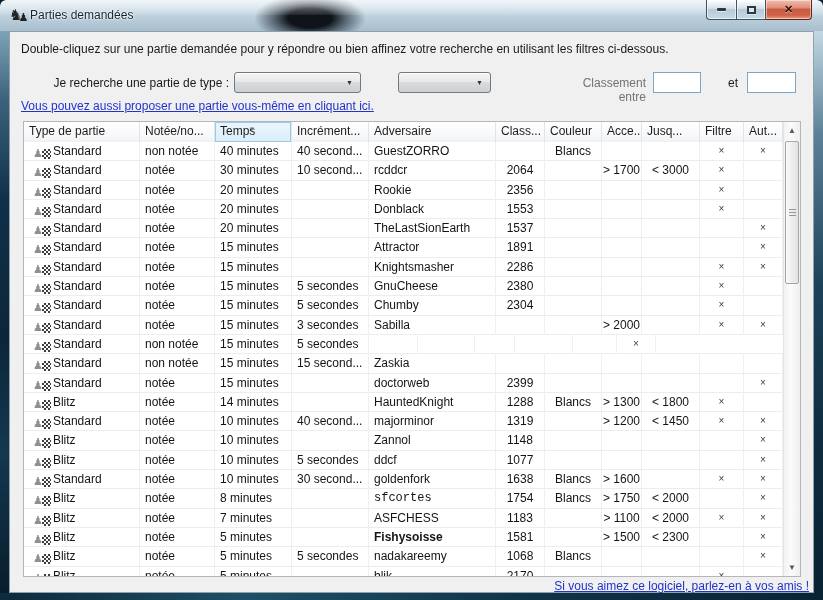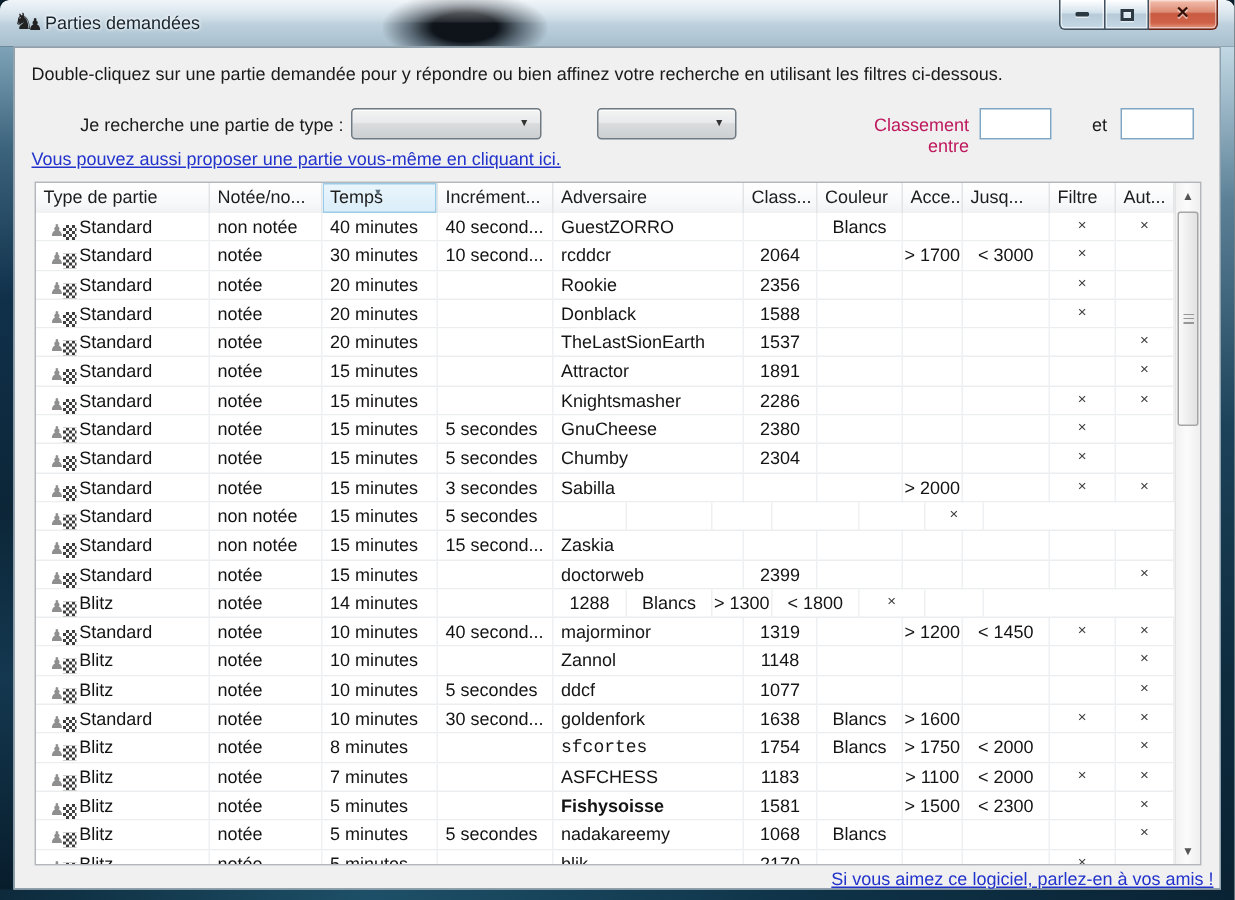--- a/index.html
+++ b/index.html
@@ -51,7 +51,7 @@
   .combo.c1{left:224px;width:127px;}
   .combo.c2{left:388px;width:93px;}
   .combo .arrow{position:absolute;right:7px;top:6px;font-size:7px;color:#333;}
-  .class-label{position:absolute;left:545px;top:44px;width:91px;text-align:right;font-size:12px;color:#be185d;}
+  .class-label{position:absolute;left:545px;top:44px;width:91px;text-align:right;font-size:12px;color:#737373;}
   .rating-input{position:absolute;top:40px;height:21px;width:48px;box-sizing:border-box;
       border:1px solid #7fa5c4;background:#fff;font-family:"Liberation Sans",sans-serif;font-size:12px;padding:0 3px;}
   .rating-input.r1{left:643px;}

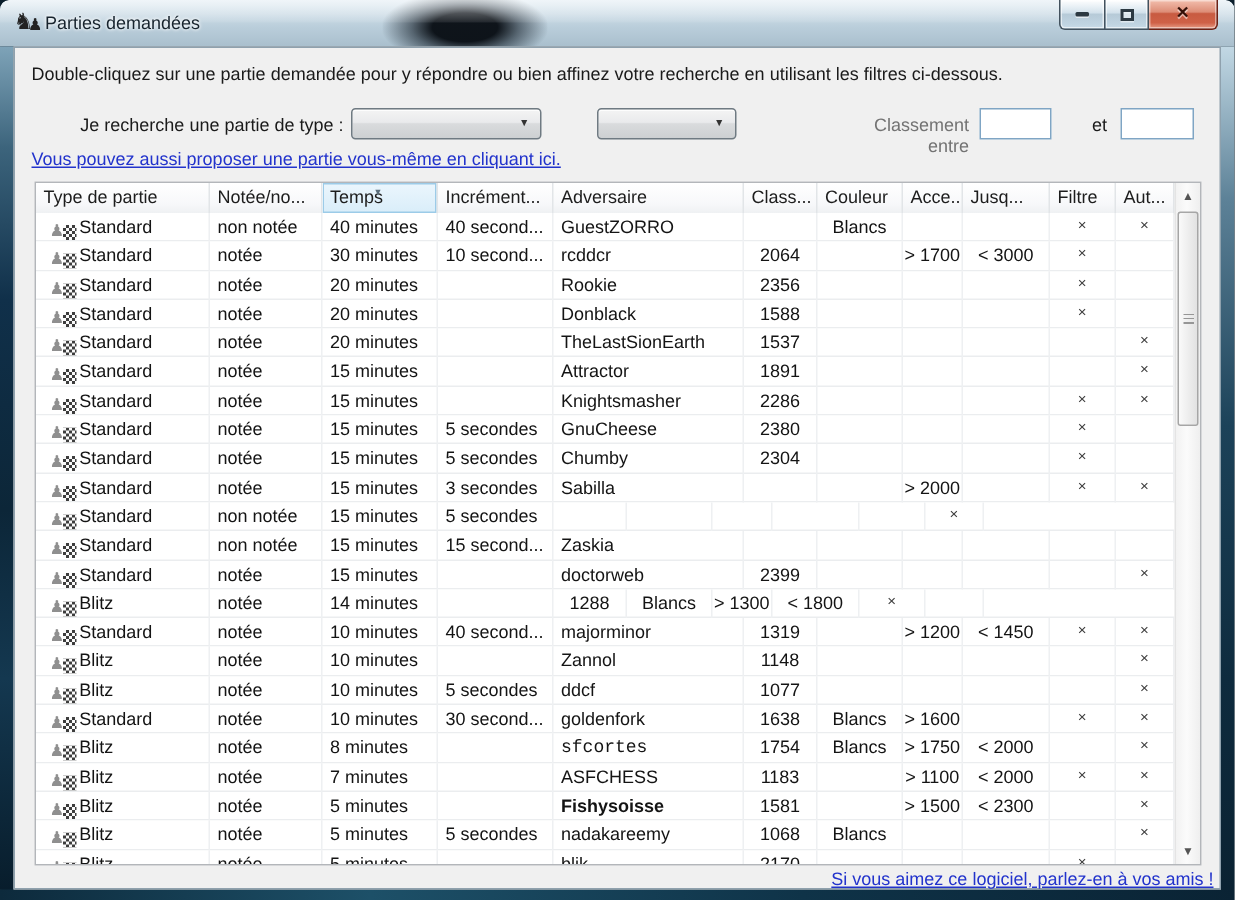--- a/index.html
+++ b/index.html
@@ -210,7 +210,7 @@
             <div class="tcell al" style="width: 77px;">20 minutes</div>
             <div class="tcell al" style="width: 77px;"></div>
             <div class="tcell al" style="width: 127px;">Donblack</div>
-            <div class="tcell ac" style="width: 49px;">1588</div>
+            <div class="tcell ac" style="width: 49px;">1553</div>
             <div class="tcell ac" style="width: 57px;"></div>
             <div class="tcell ac" style="width: 40px;"></div>
             <div class="tcell ac" style="width: 58px;"></div>

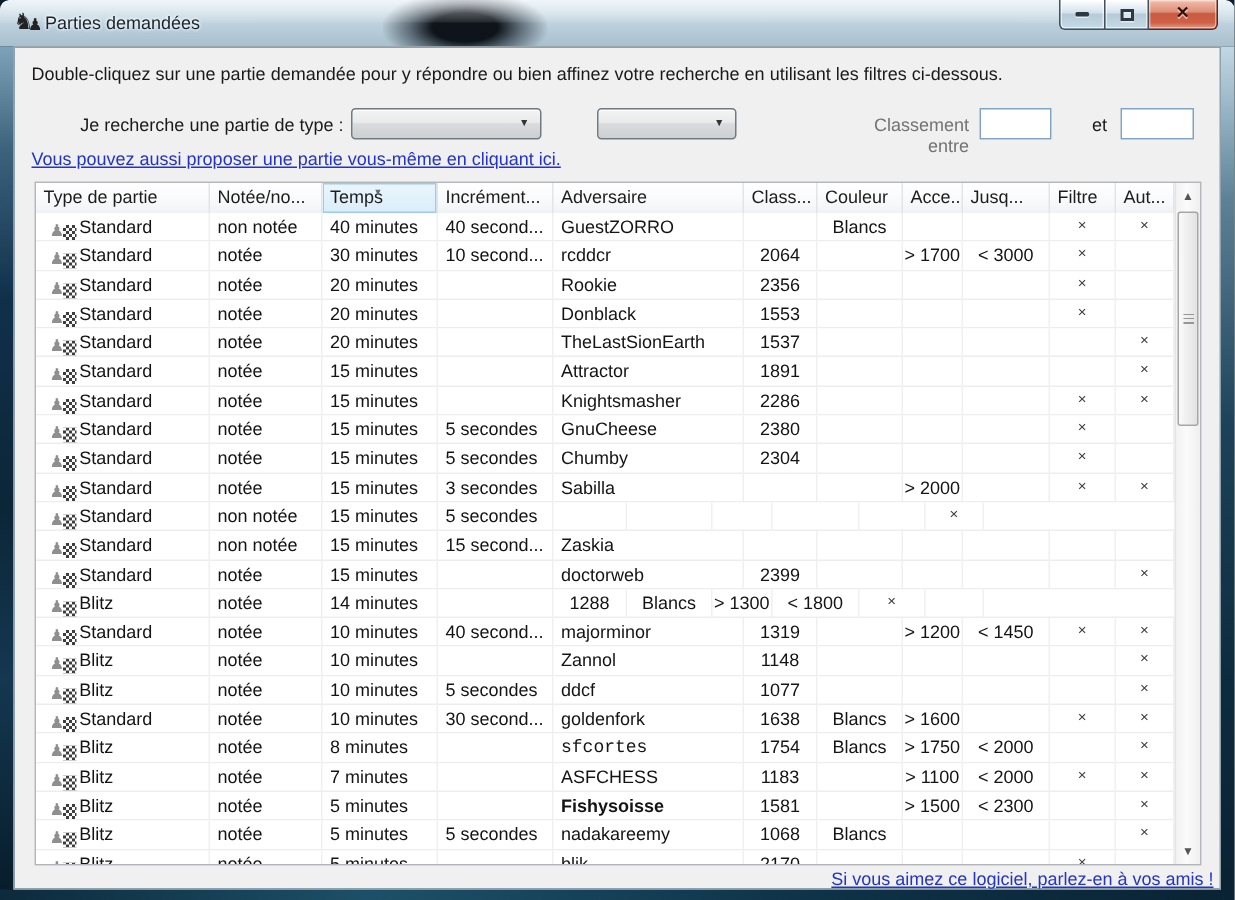--- a/index.html
+++ b/index.html
@@ -368,6 +368,7 @@
             <div class="tcell al" style="width: 75px;">notée</div>
             <div class="tcell al" style="width: 77px;">14 minutes</div>
             <div class="tcell al" style="width: 77px;"></div>
+            <div class="tcell al" style="width: 127px;">HauntedKnight</div>
             <div class="tcell ac" style="width: 49px;">1288</div>
             <div class="tcell ac" style="width: 57px;">Blancs</div>
             <div class="tcell ac" style="width: 40px;">&gt; 1300</div>

